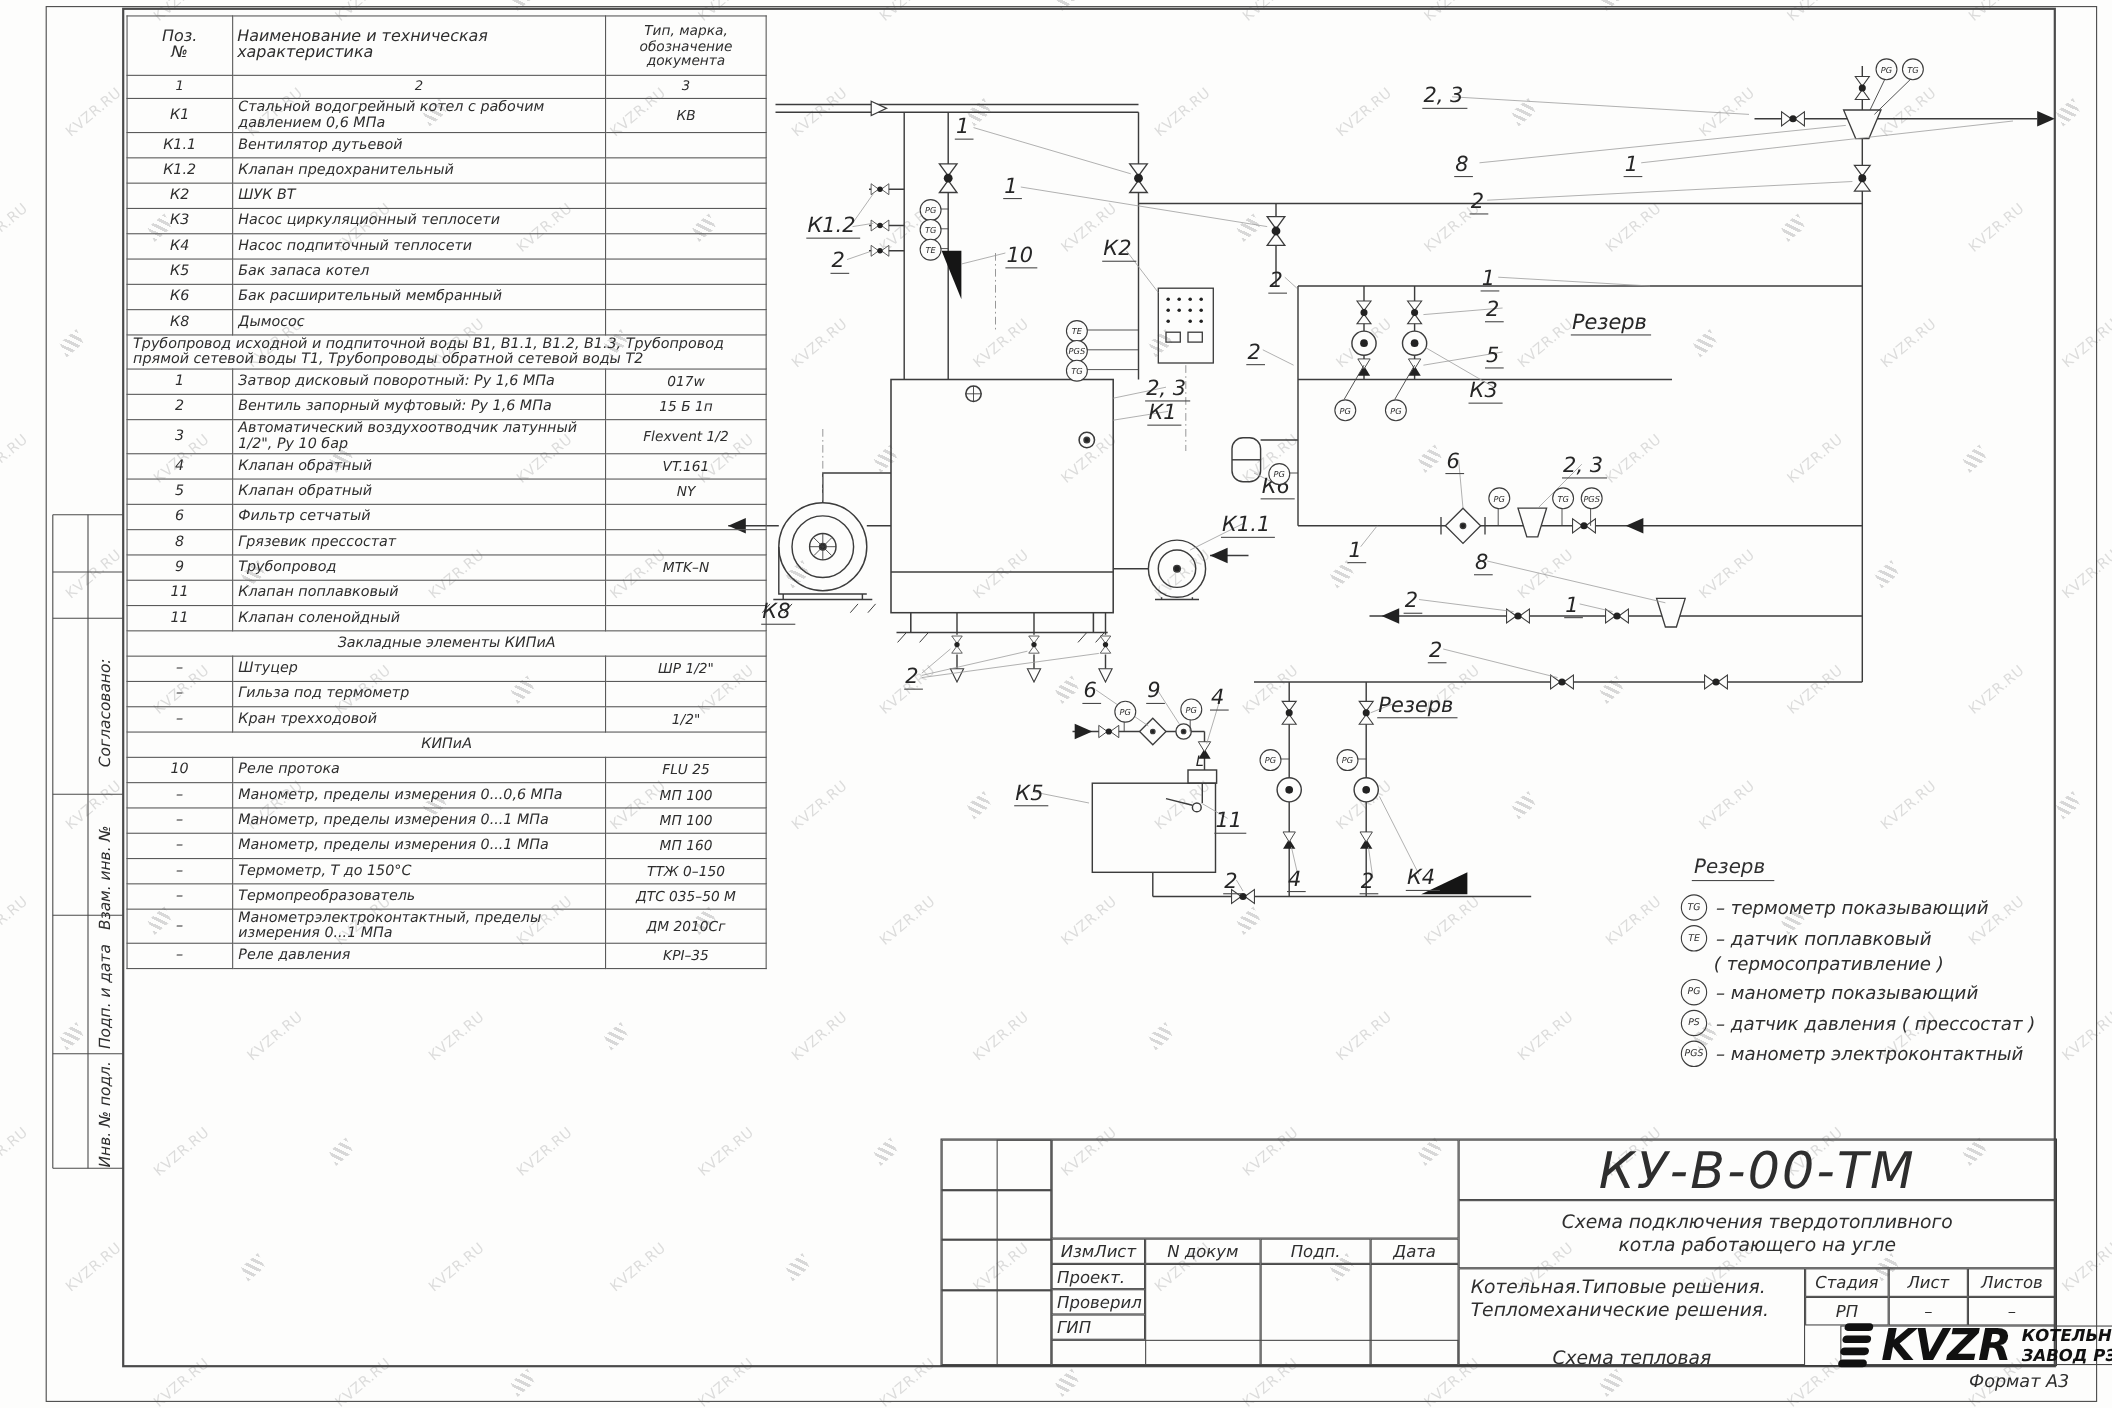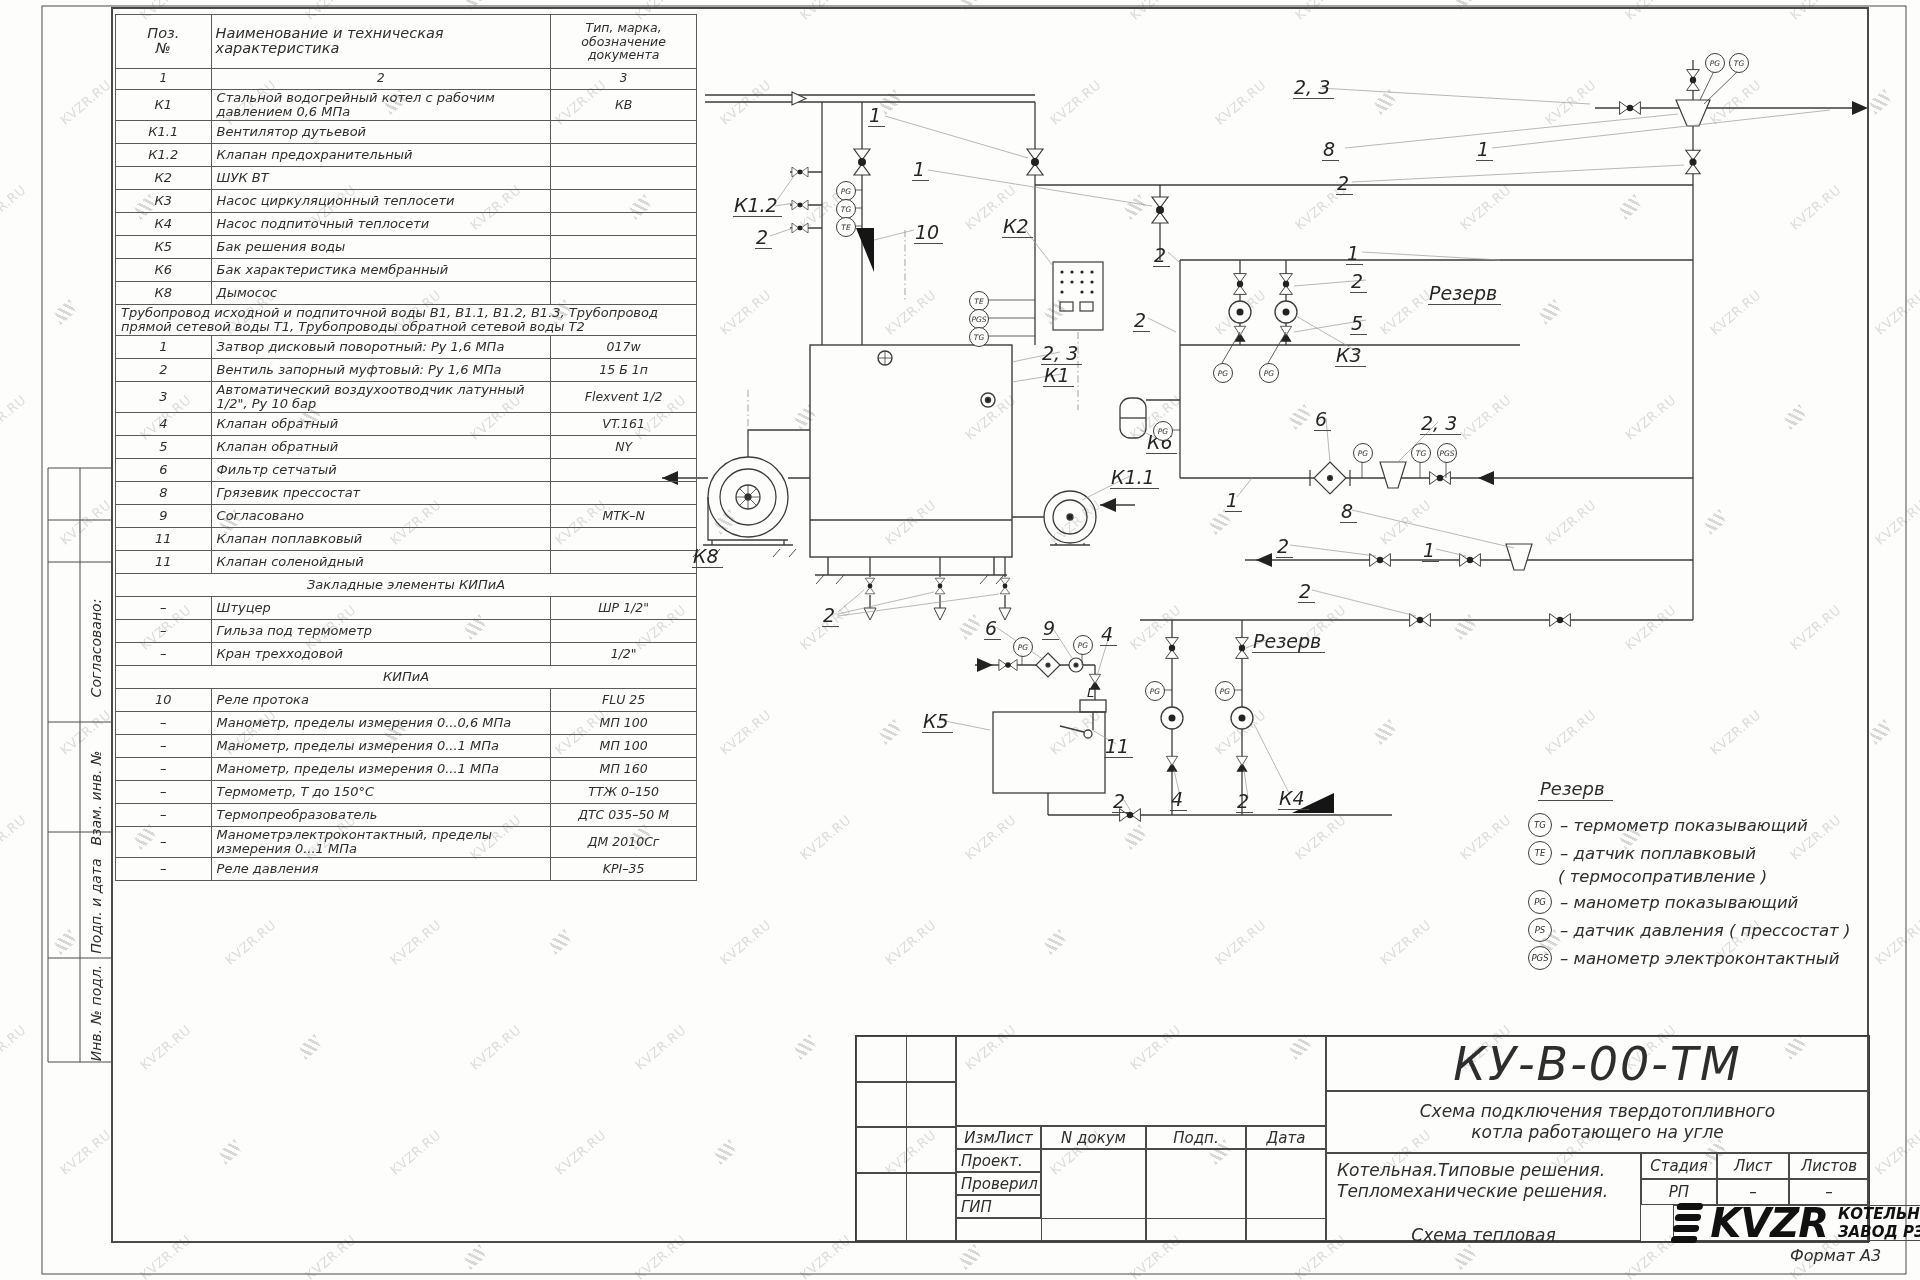--- a/index.html
+++ b/index.html
@@ -859,7 +859,7 @@
         </tr>
         <tr>
           <td class="c-pos">К5</td>
-          <td class="c-name">Бак решения воды</td>
+          <td class="c-name">Бак запаса котел</td>
           <td class="c-type"></td>
         </tr>
         <tr>

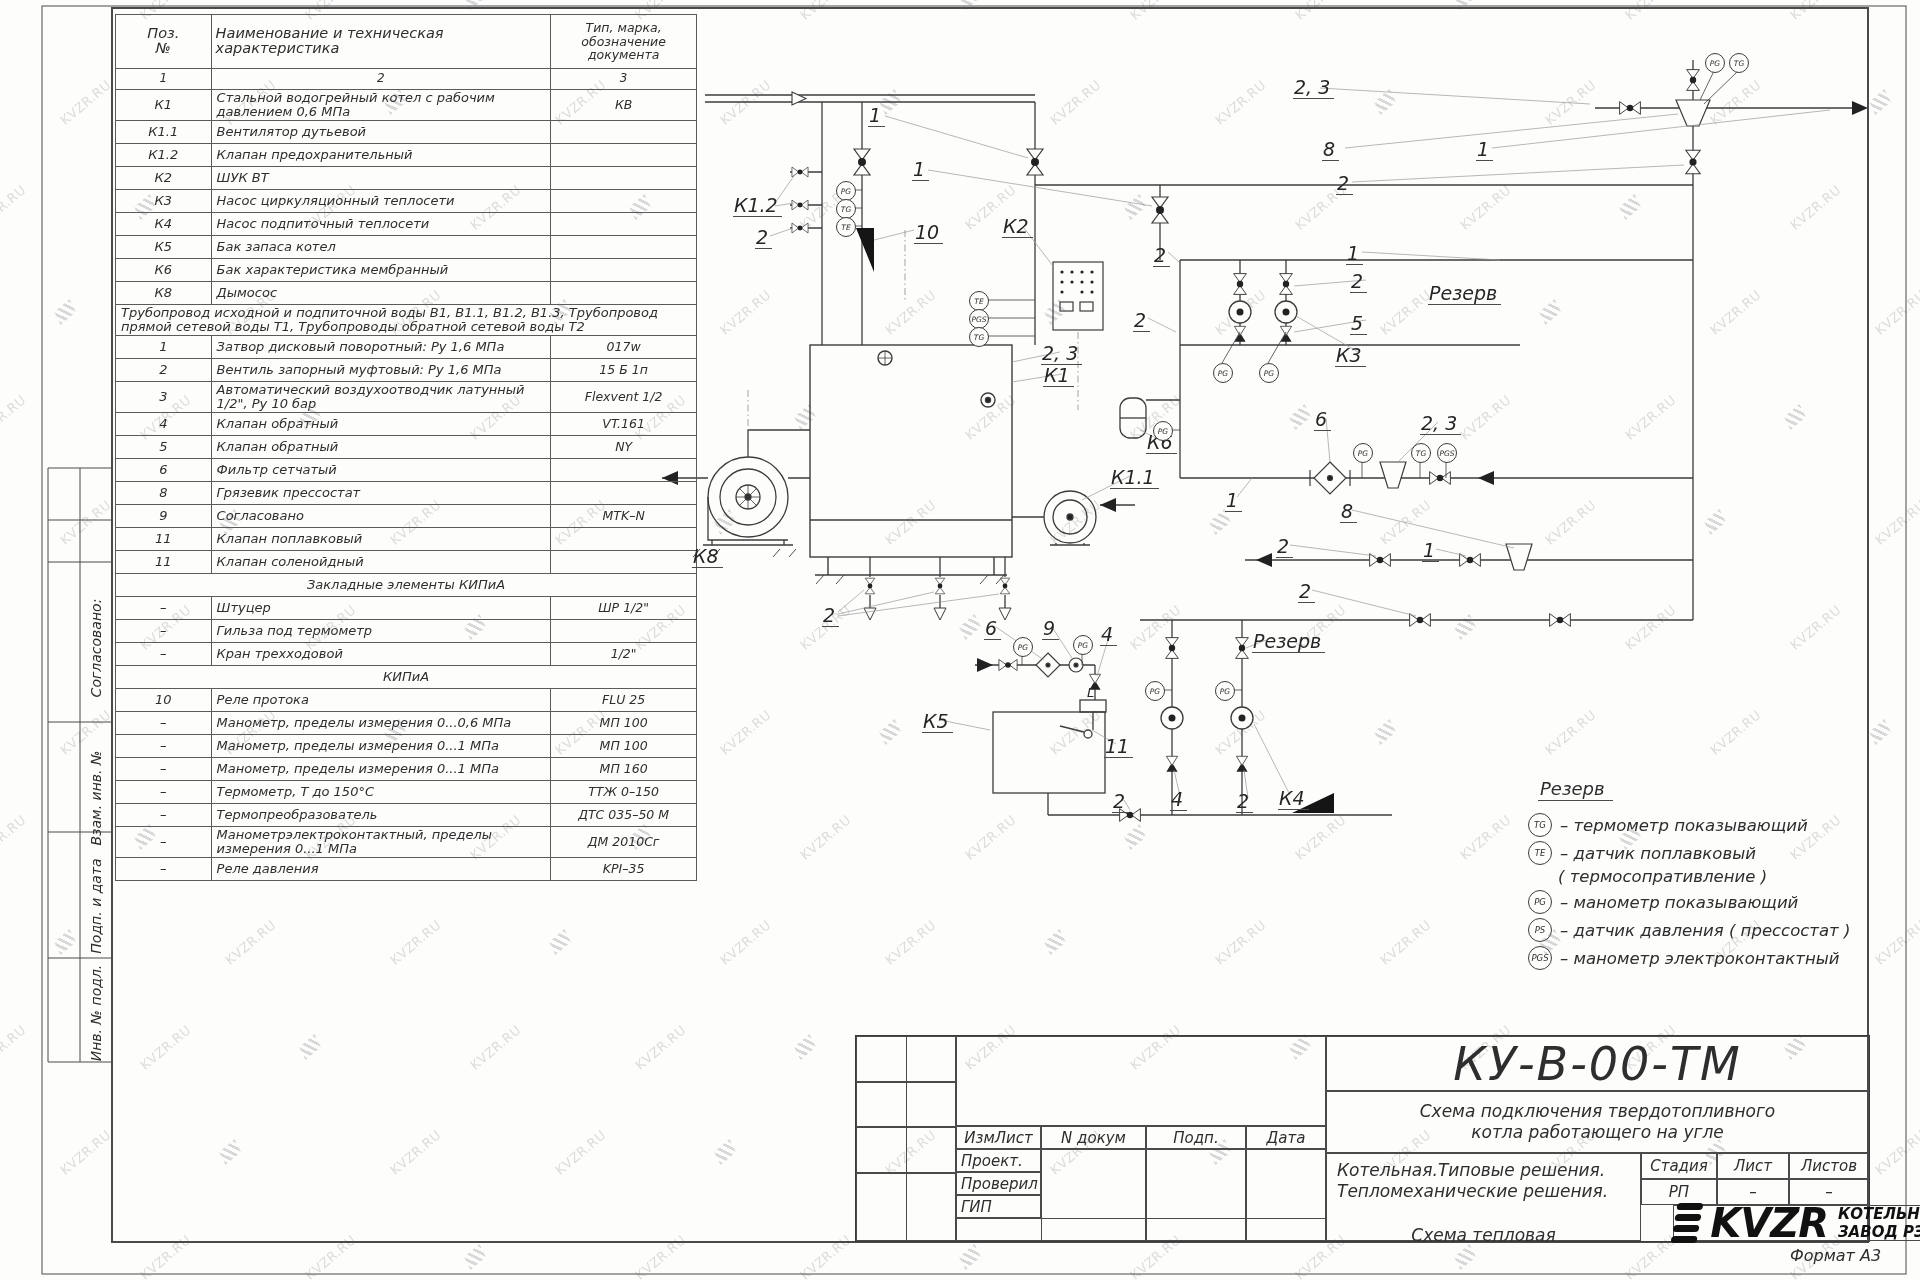--- a/index.html
+++ b/index.html
@@ -864,7 +864,7 @@
         </tr>
         <tr>
           <td class="c-pos">К6</td>
-          <td class="c-name">Бак характеристика мембранный</td>
+          <td class="c-name">Бак расширительный мембранный</td>
           <td class="c-type"></td>
         </tr>
         <tr>

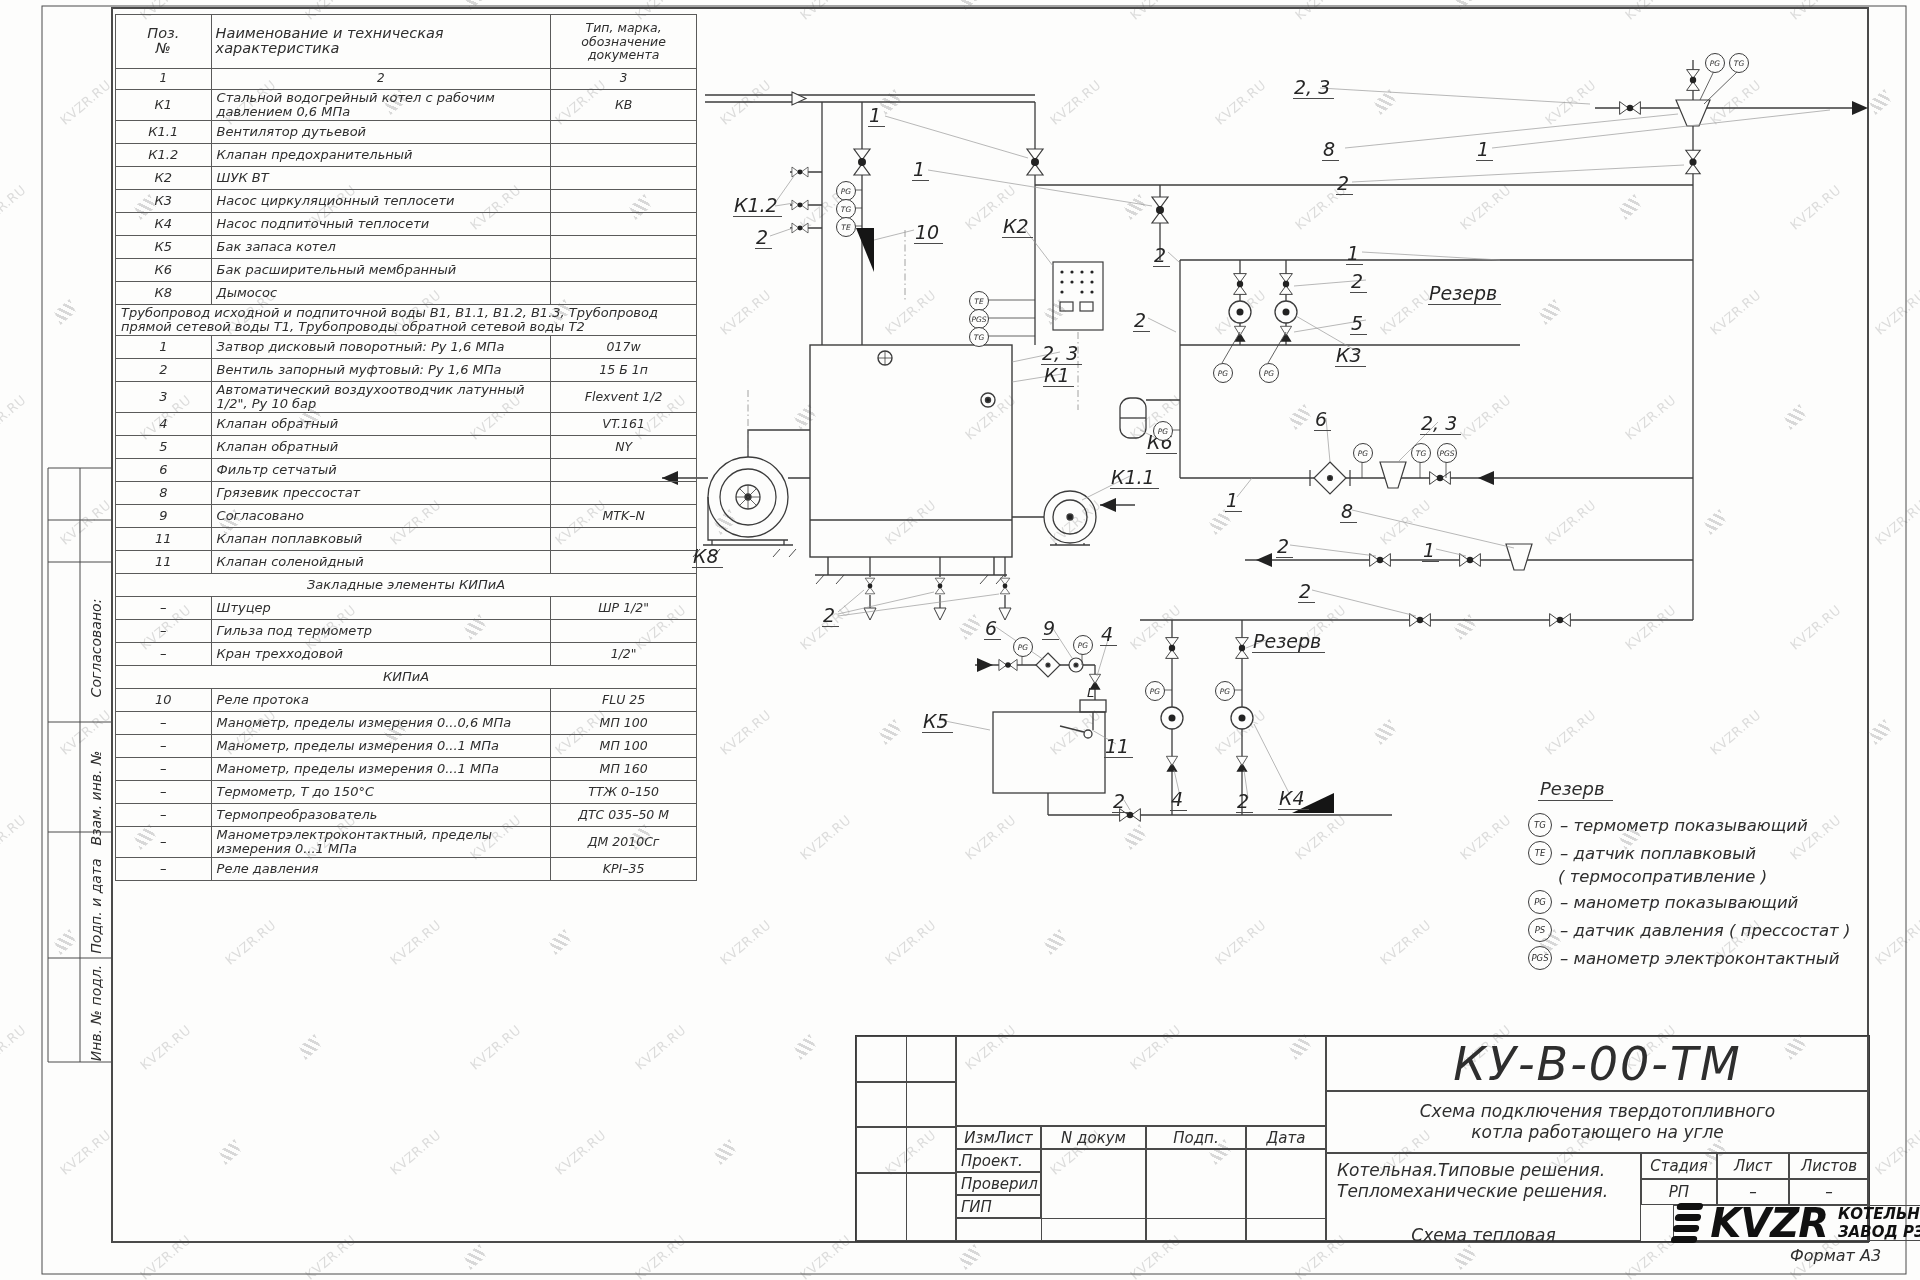--- a/index.html
+++ b/index.html
@@ -912,7 +912,7 @@
         </tr>
         <tr>
           <td class="c-pos">9</td>
-          <td class="c-name">Согласовано</td>
+          <td class="c-name">Трубопровод</td>
           <td class="c-type">MTK–N</td>
         </tr>
         <tr>

